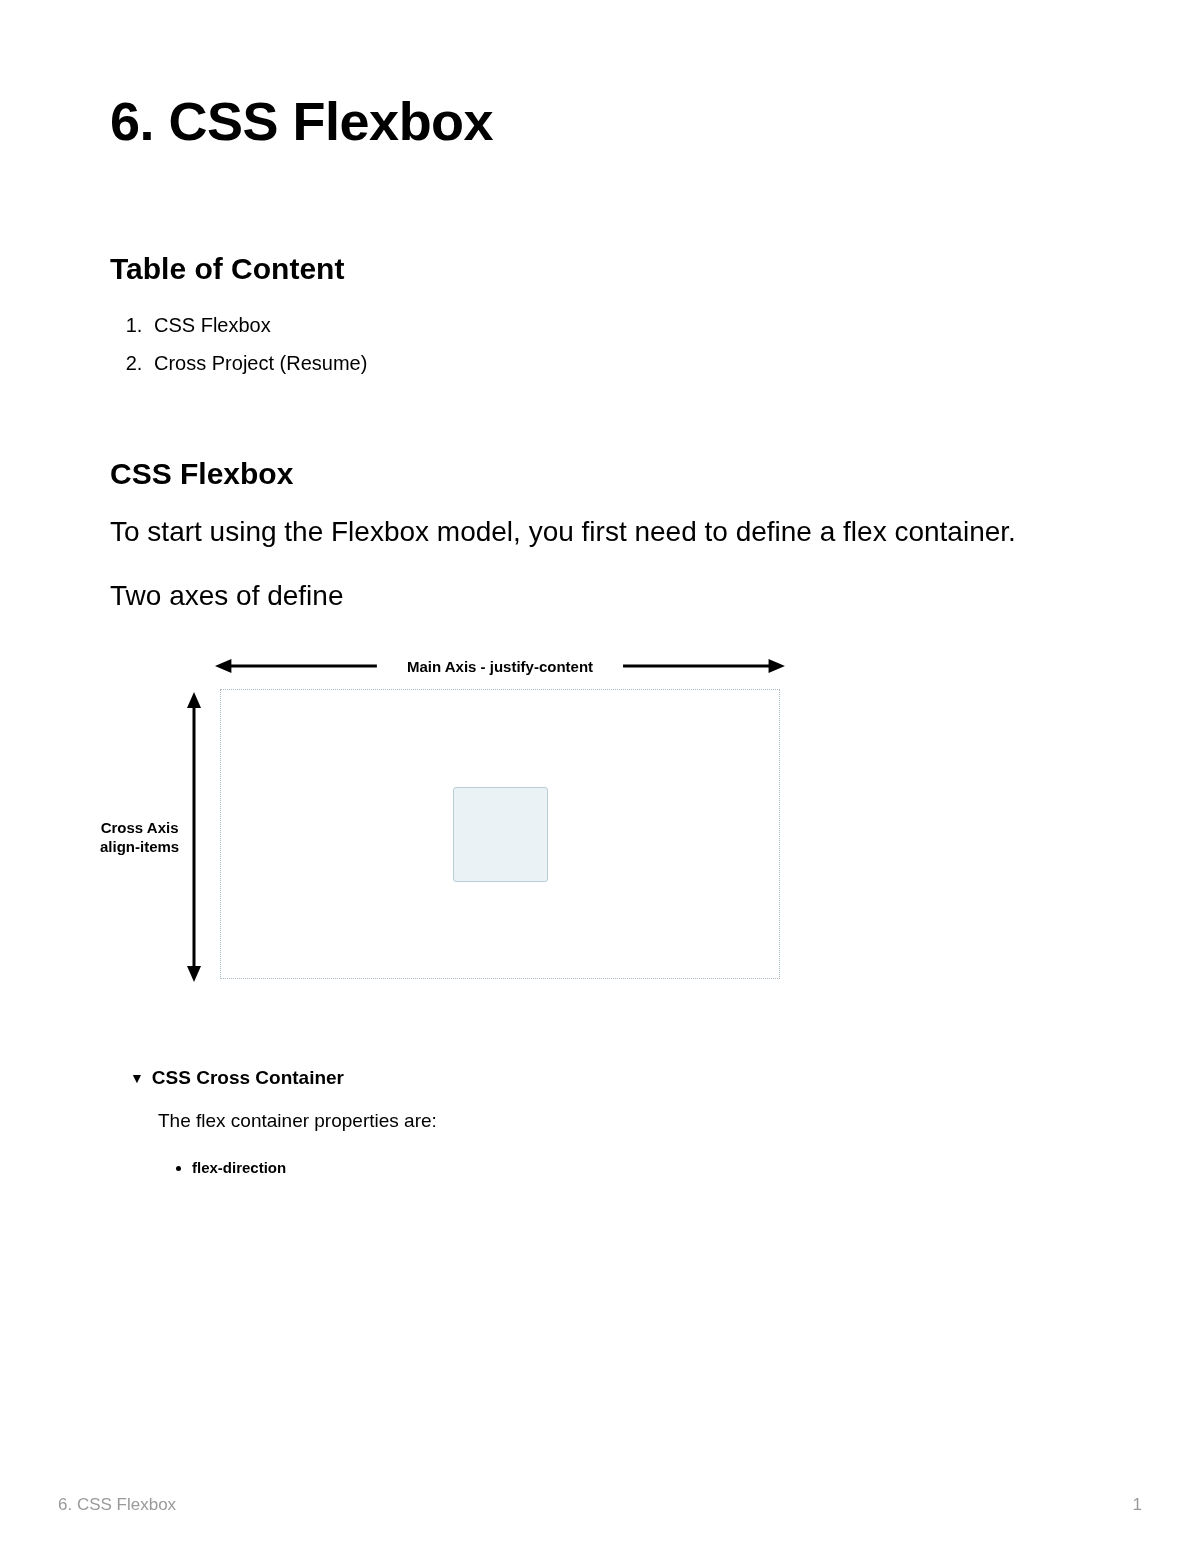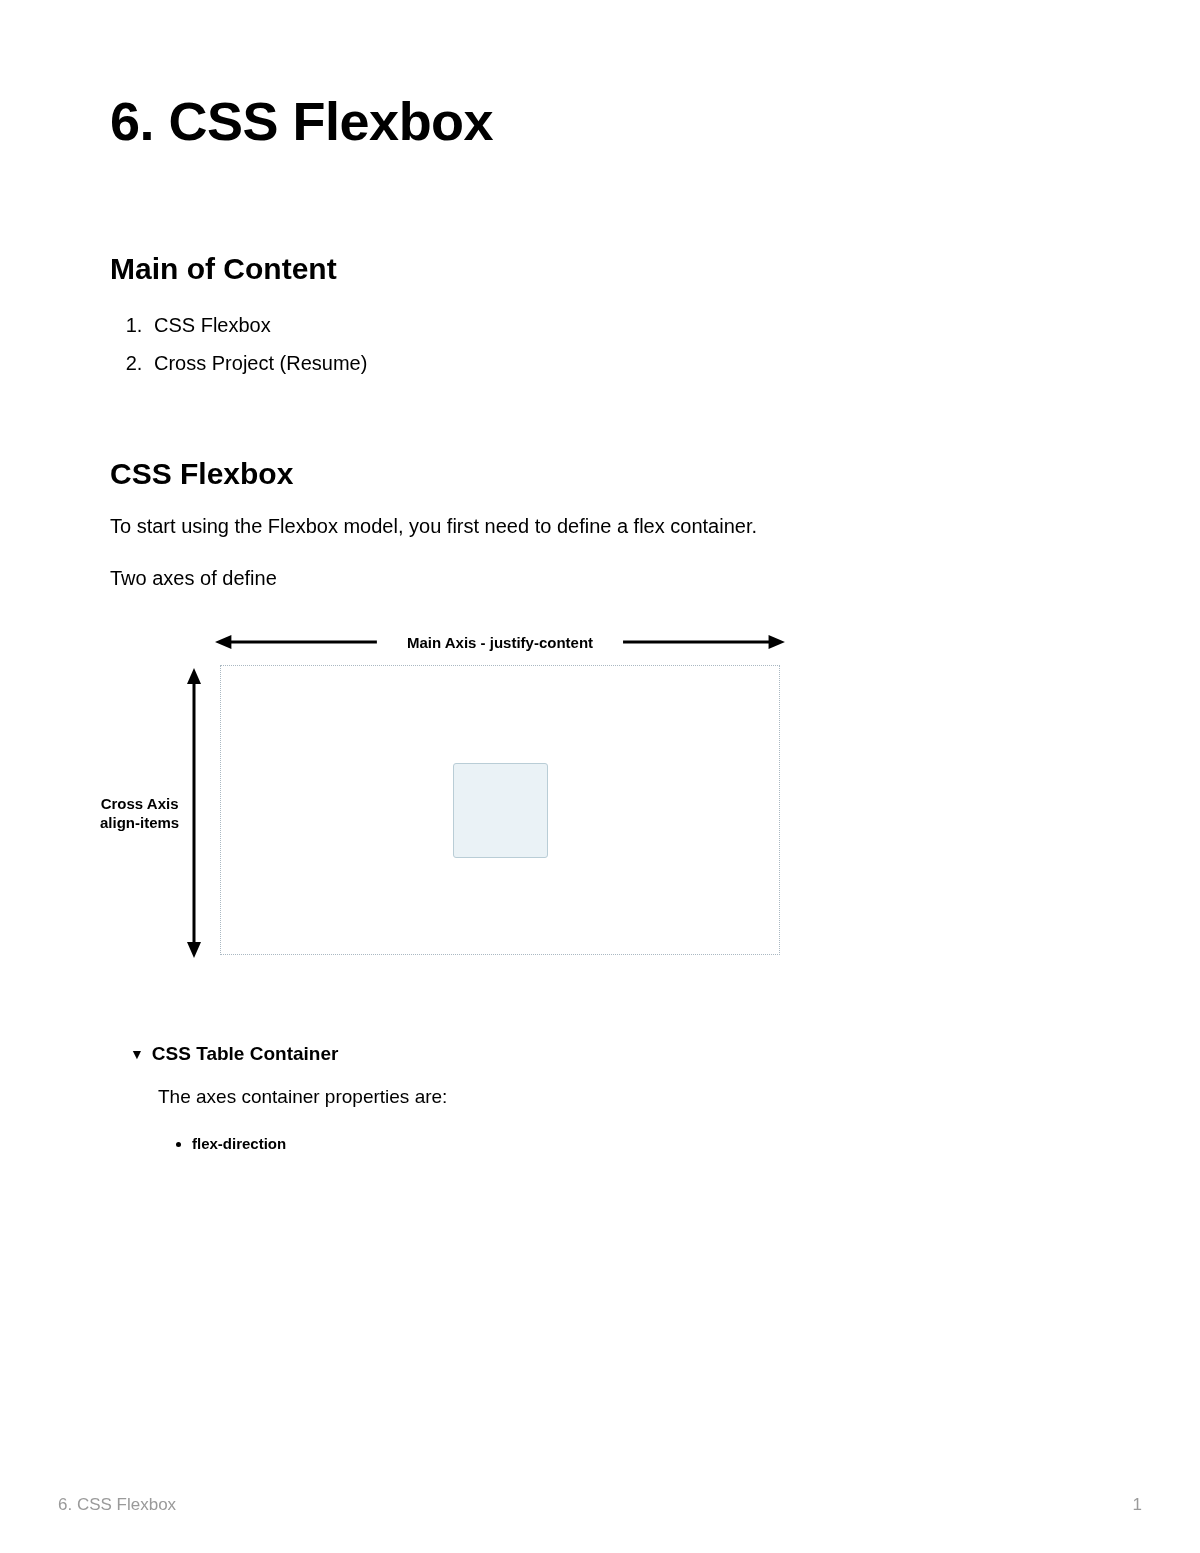--- a/index.html
+++ b/index.html
@@ -157,7 +157,7 @@
 
 <h1 class="page-title">6. CSS Flexbox</h1>
 
-<h2 class="section-heading">Main of Content</h2>
+<h2 class="section-heading">Table of Content</h2>
 <ol class="toc-list">
   <li>CSS Flexbox</li>
   <li>Cross Project (Resume)</li>

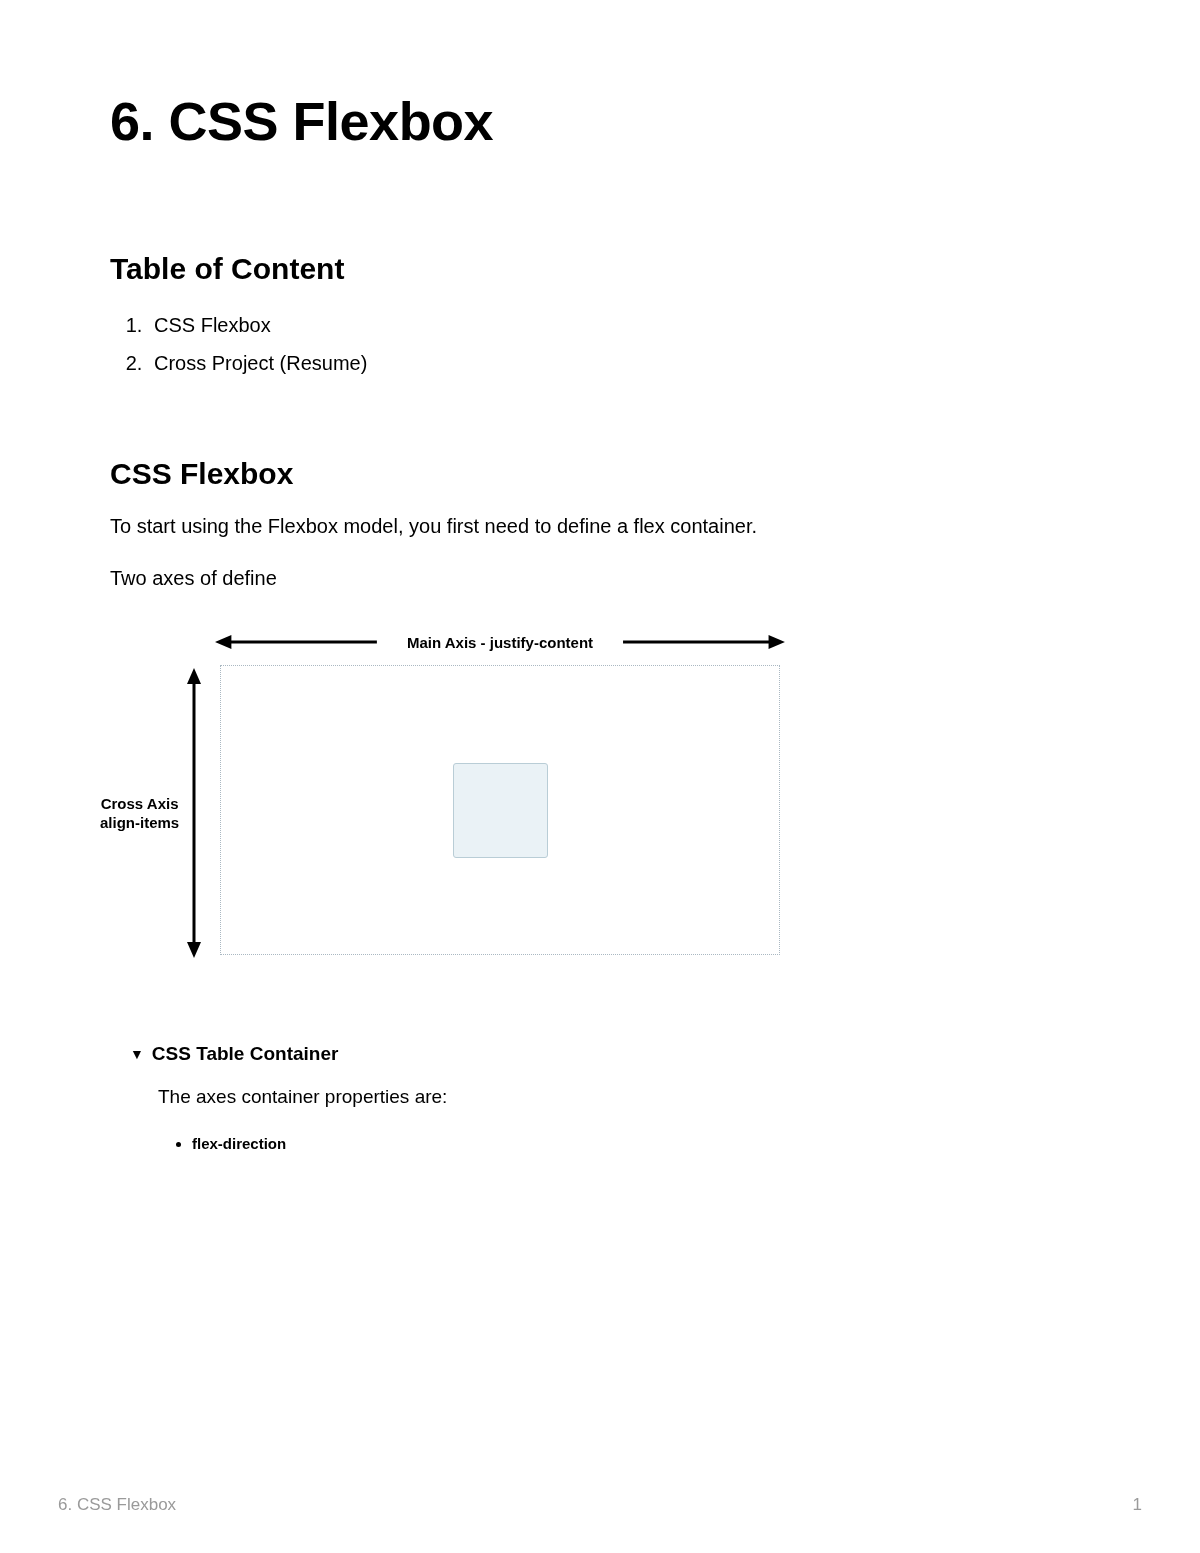--- a/index.html
+++ b/index.html
@@ -38,7 +38,7 @@
       padding-left: 6px;
     }
     .body-text {
-      font-size: 20px;
+      font-size: 28px;
       line-height: 1.5;
       margin-bottom: 22px;
     }

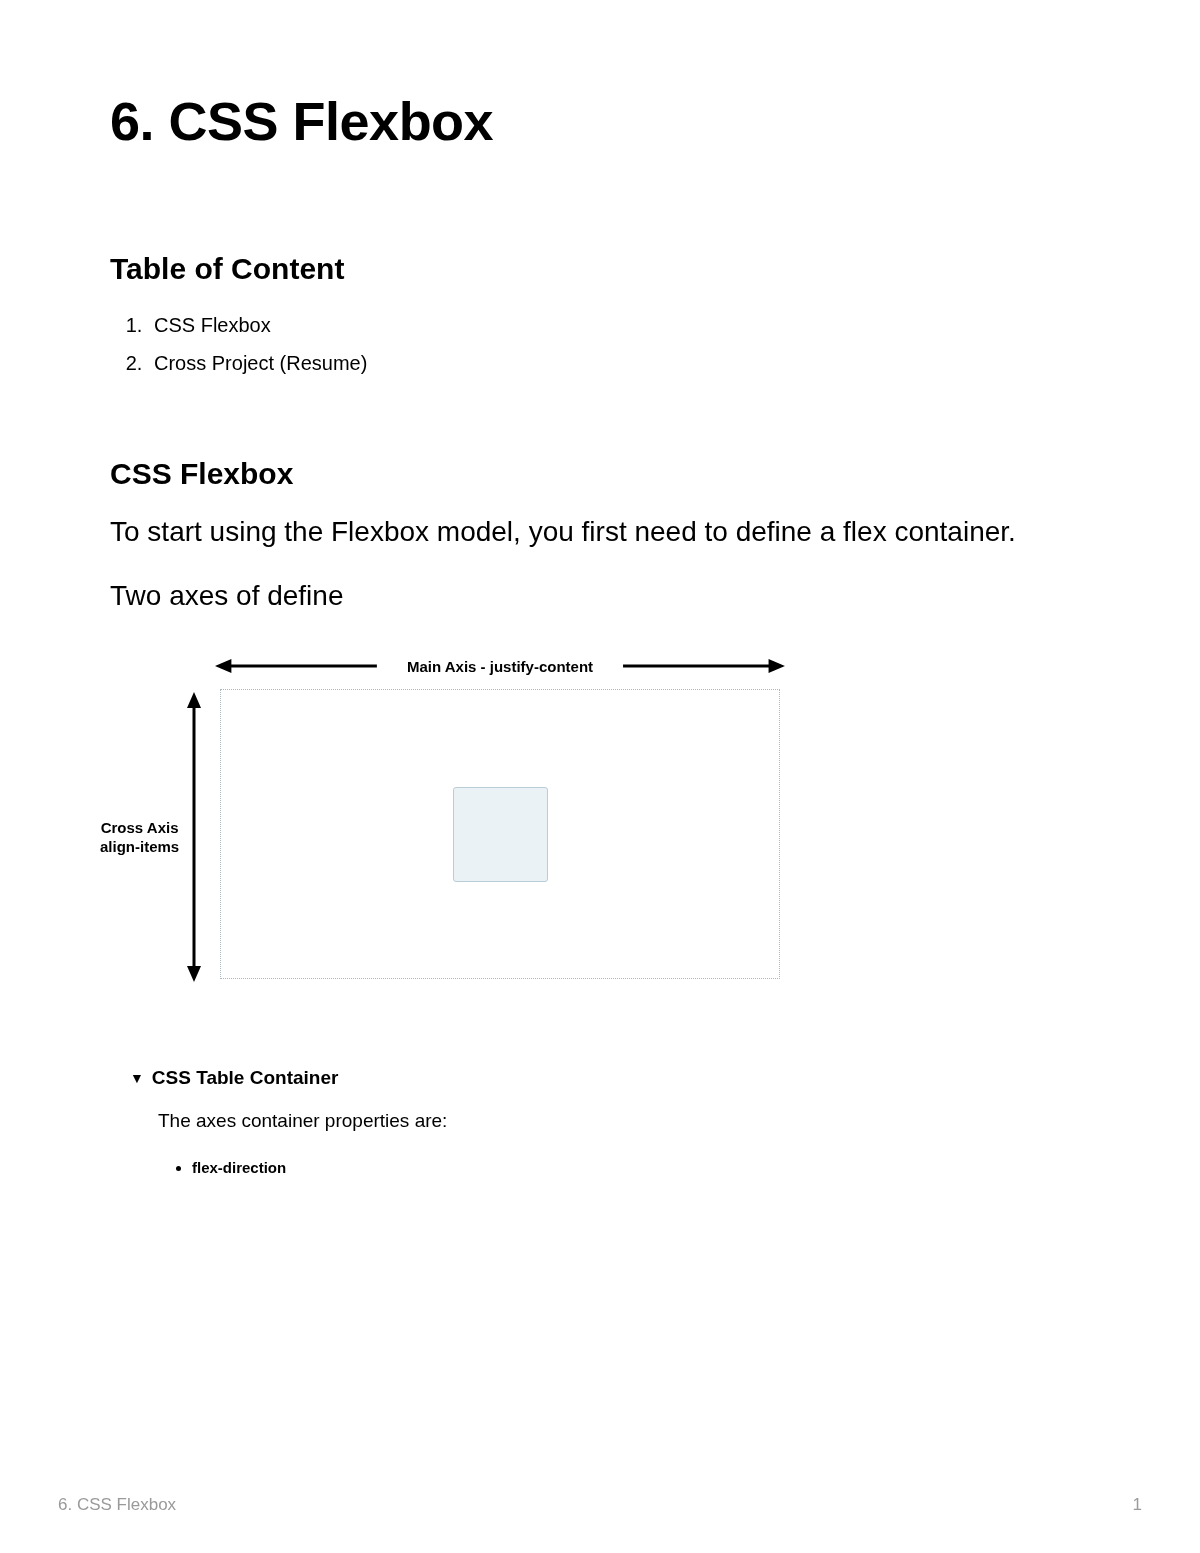--- a/index.html
+++ b/index.html
@@ -199,7 +199,7 @@
 <div class="collapsible-section">
   <div class="collapsible-header">
     <span class="triangle-down">▼</span>
-    <span>CSS Table Container</span>
+    <span>CSS Cross Container</span>
   </div>
   <div class="collapsible-body">
     <p class="body-text">The axes container properties are:</p>

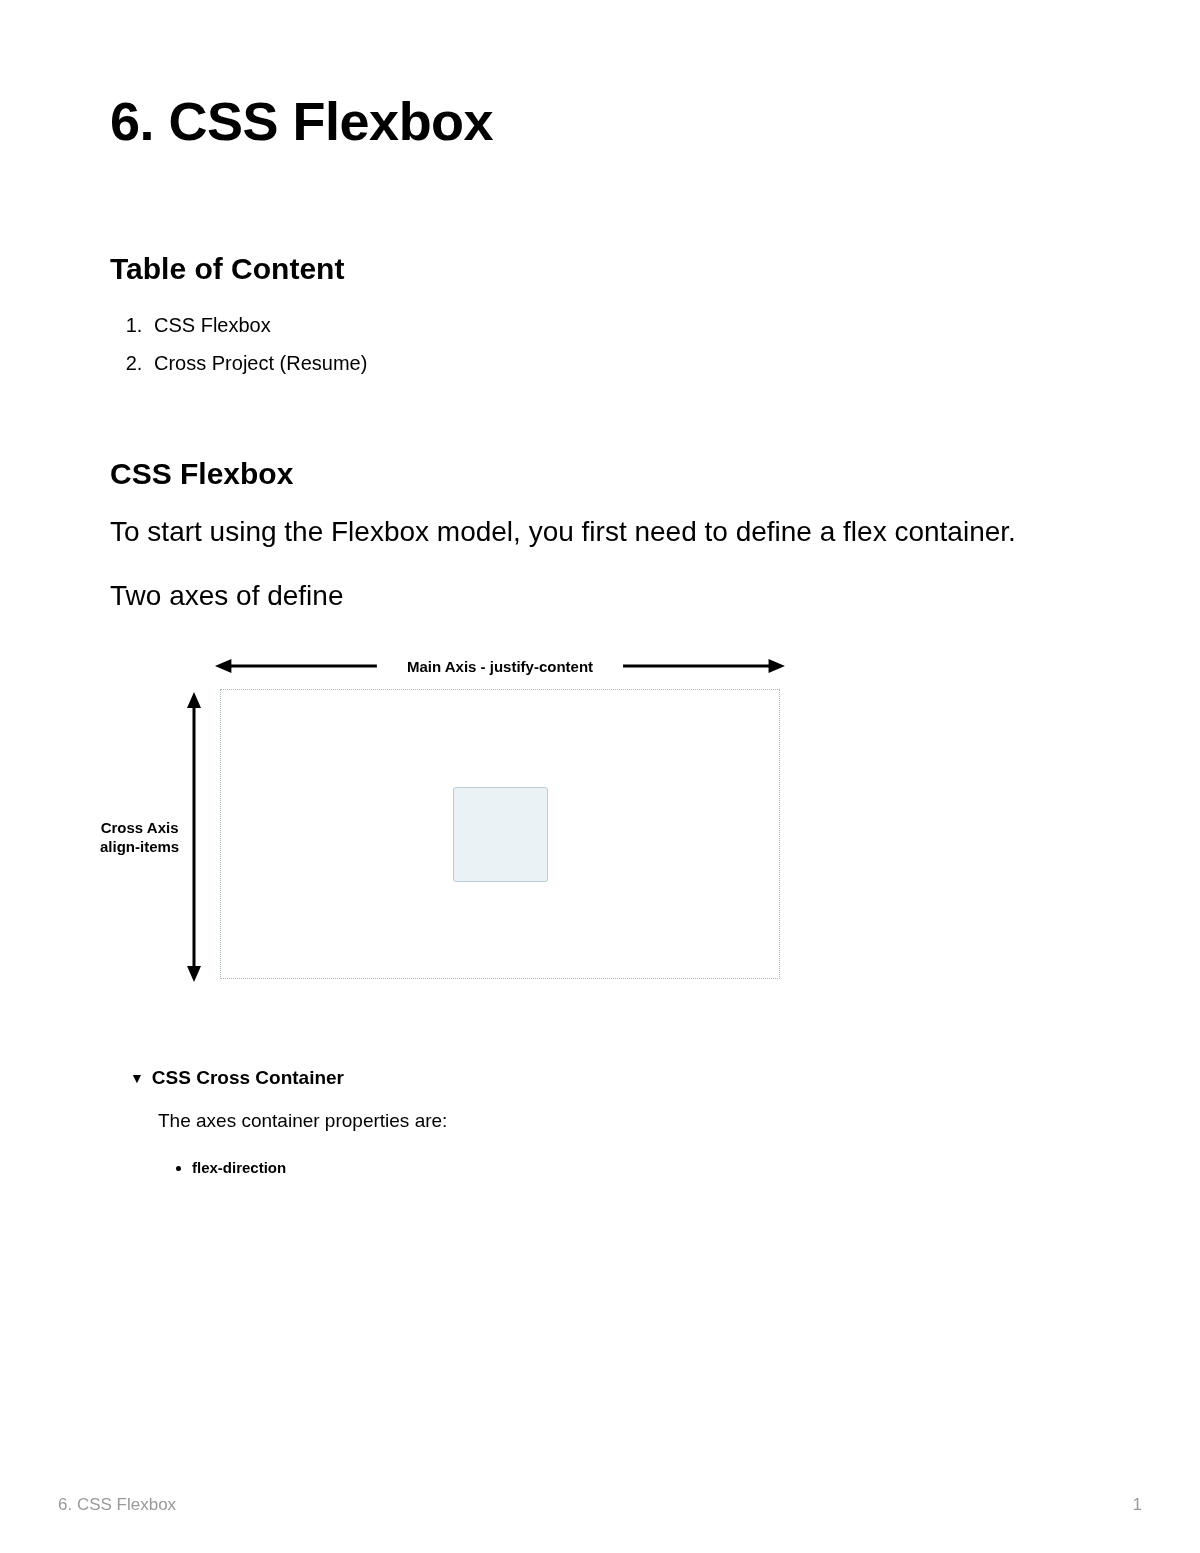--- a/index.html
+++ b/index.html
@@ -202,7 +202,7 @@
     <span>CSS Cross Container</span>
   </div>
   <div class="collapsible-body">
-    <p class="body-text">The axes container properties are:</p>
+    <p class="body-text">The flex container properties are:</p>
     <ul class="prop-list">
       <li>flex-direction</li>
     </ul>

